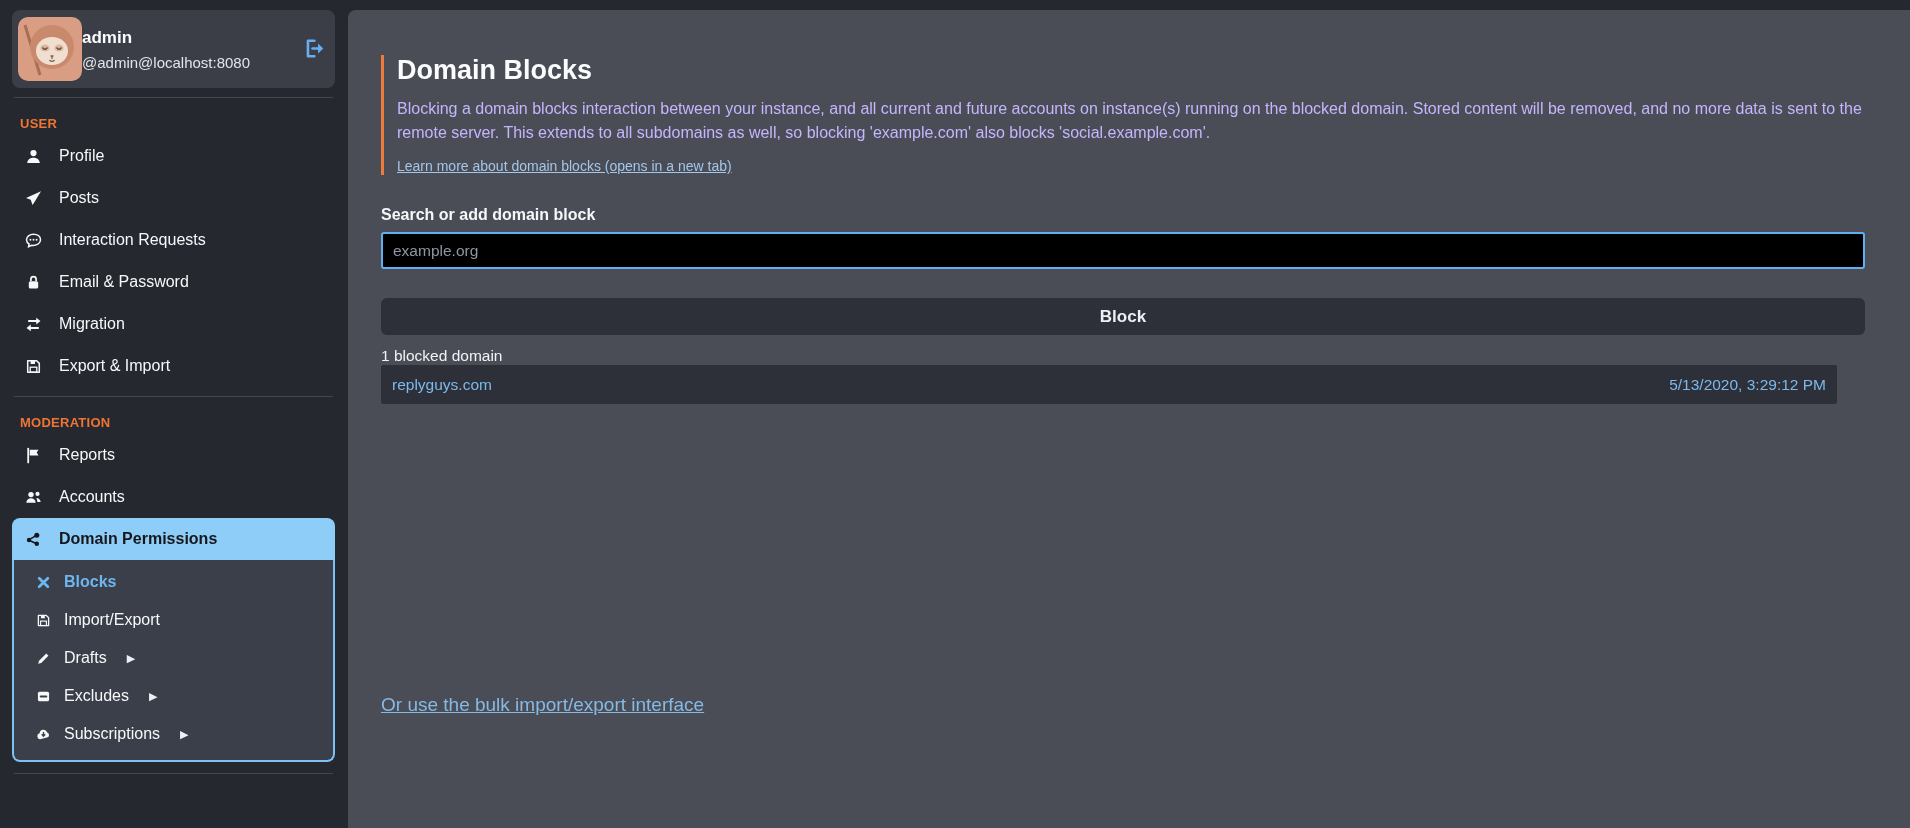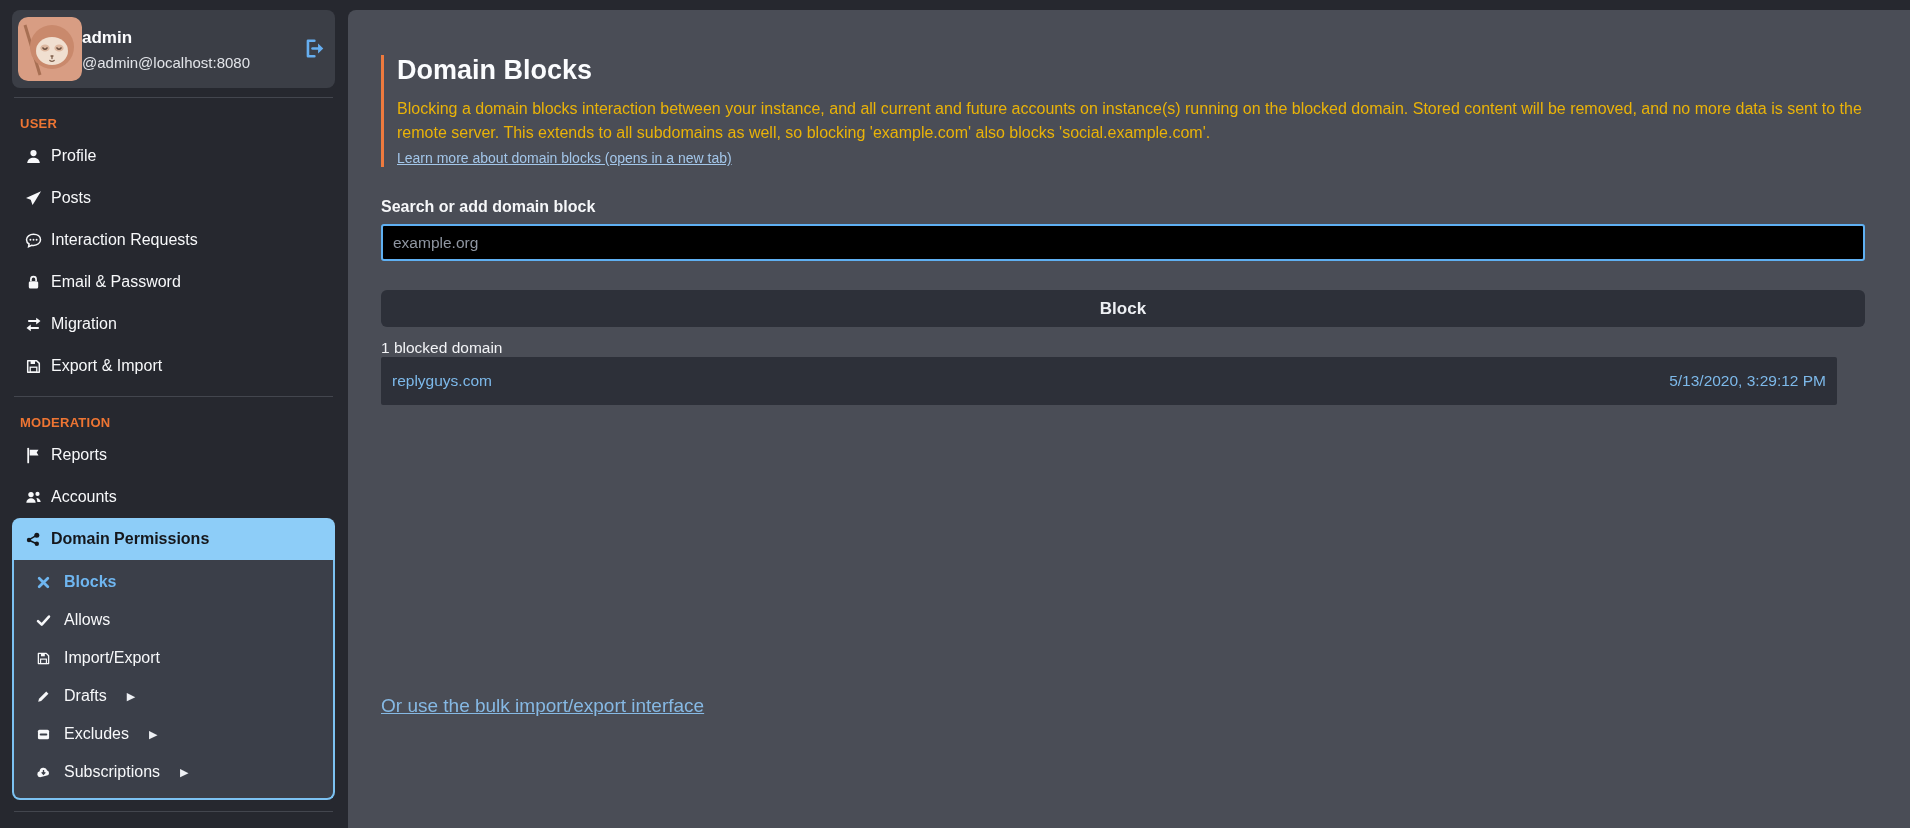--- a/index.html
+++ b/index.html
@@ -54,7 +54,7 @@
   }
   .header-block{border-left:3px solid #ee7a3e;padding-left:13px;}
   .page-title{font-size:27px;font-weight:700;color:#fbfcfe;margin:0 0 11px;}
-  .page-desc{font-size:16px;line-height:1.5;color:#eab308;margin:0 0 4px;}
+  .page-desc{font-size:16px;line-height:1.5;color:#c4b5fd;margin:0 0 12px;}
   .learn-link{font-size:14px;color:#a3c6e9;}
   .form-label{margin-top:31px;font-weight:700;font-size:16px;color:#f6f7f9;}
   .domain-input{

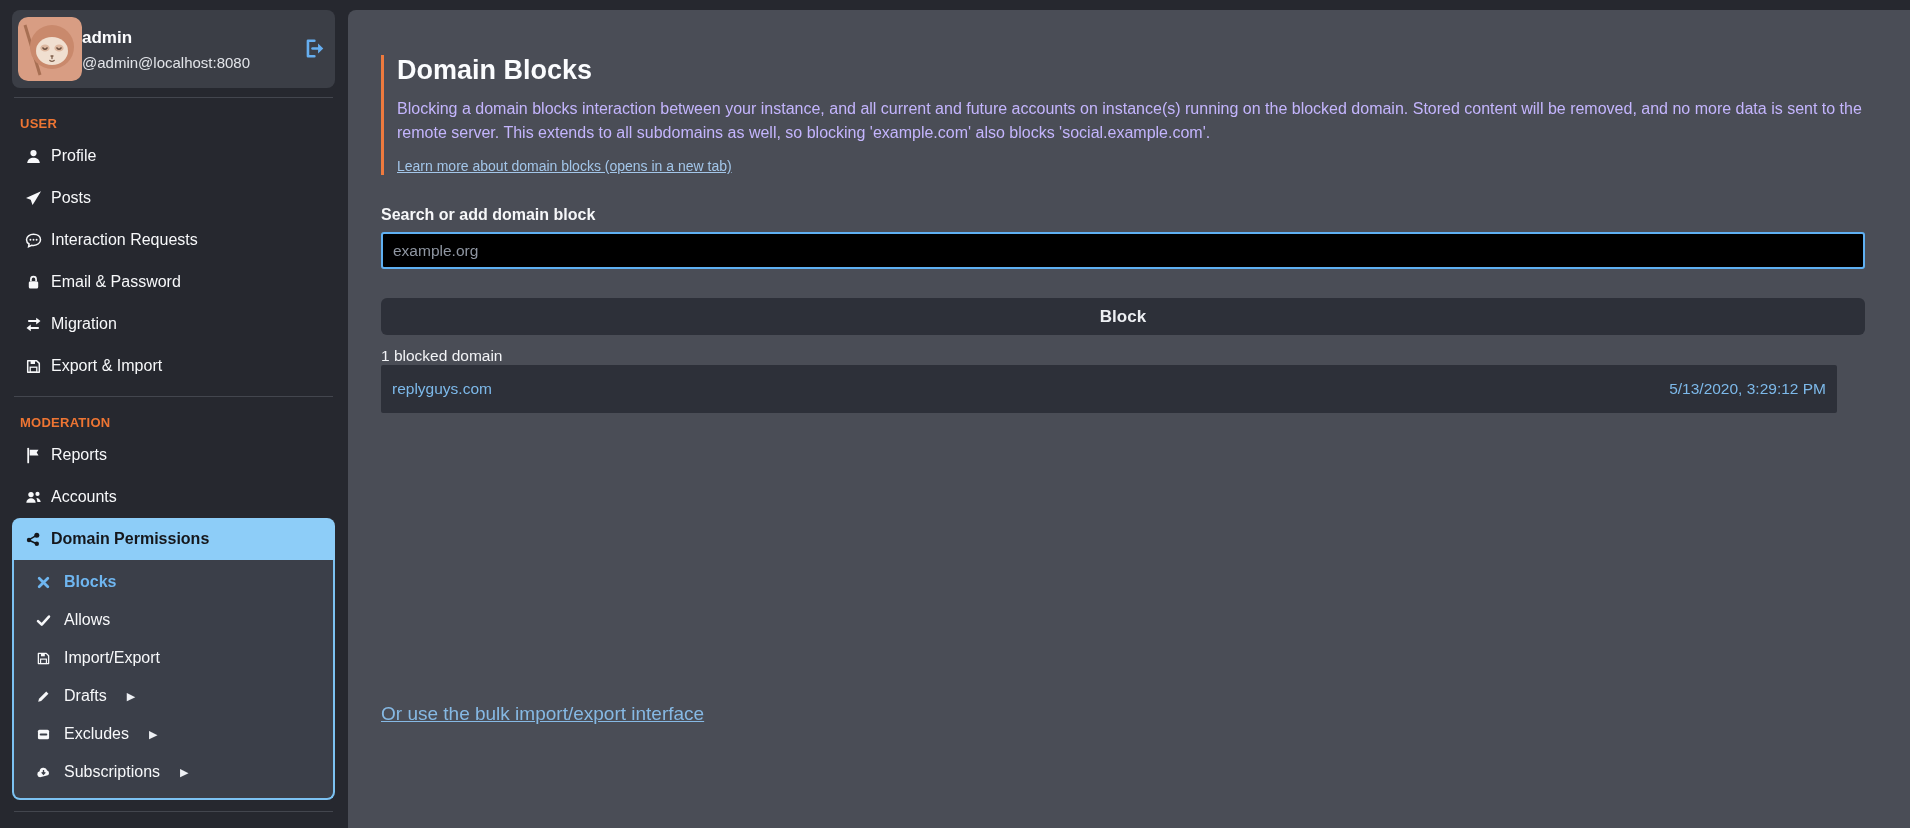--- a/index.html
+++ b/index.html
@@ -28,7 +28,7 @@
     padding:9px 8px 4px;font-size:13px;font-weight:700;color:#ee7533;letter-spacing:.02em;
   }
   .nav-item{
-    display:flex;align-items:center;gap:9px;
+    display:flex;align-items:center;gap:17px;
     padding:12px 8px 12px 13px;font-size:16px;color:#f7f8fa;text-decoration:none;
   }
   .nav-item .icon{width:17px;height:17px;flex:none;display:inline-flex;}

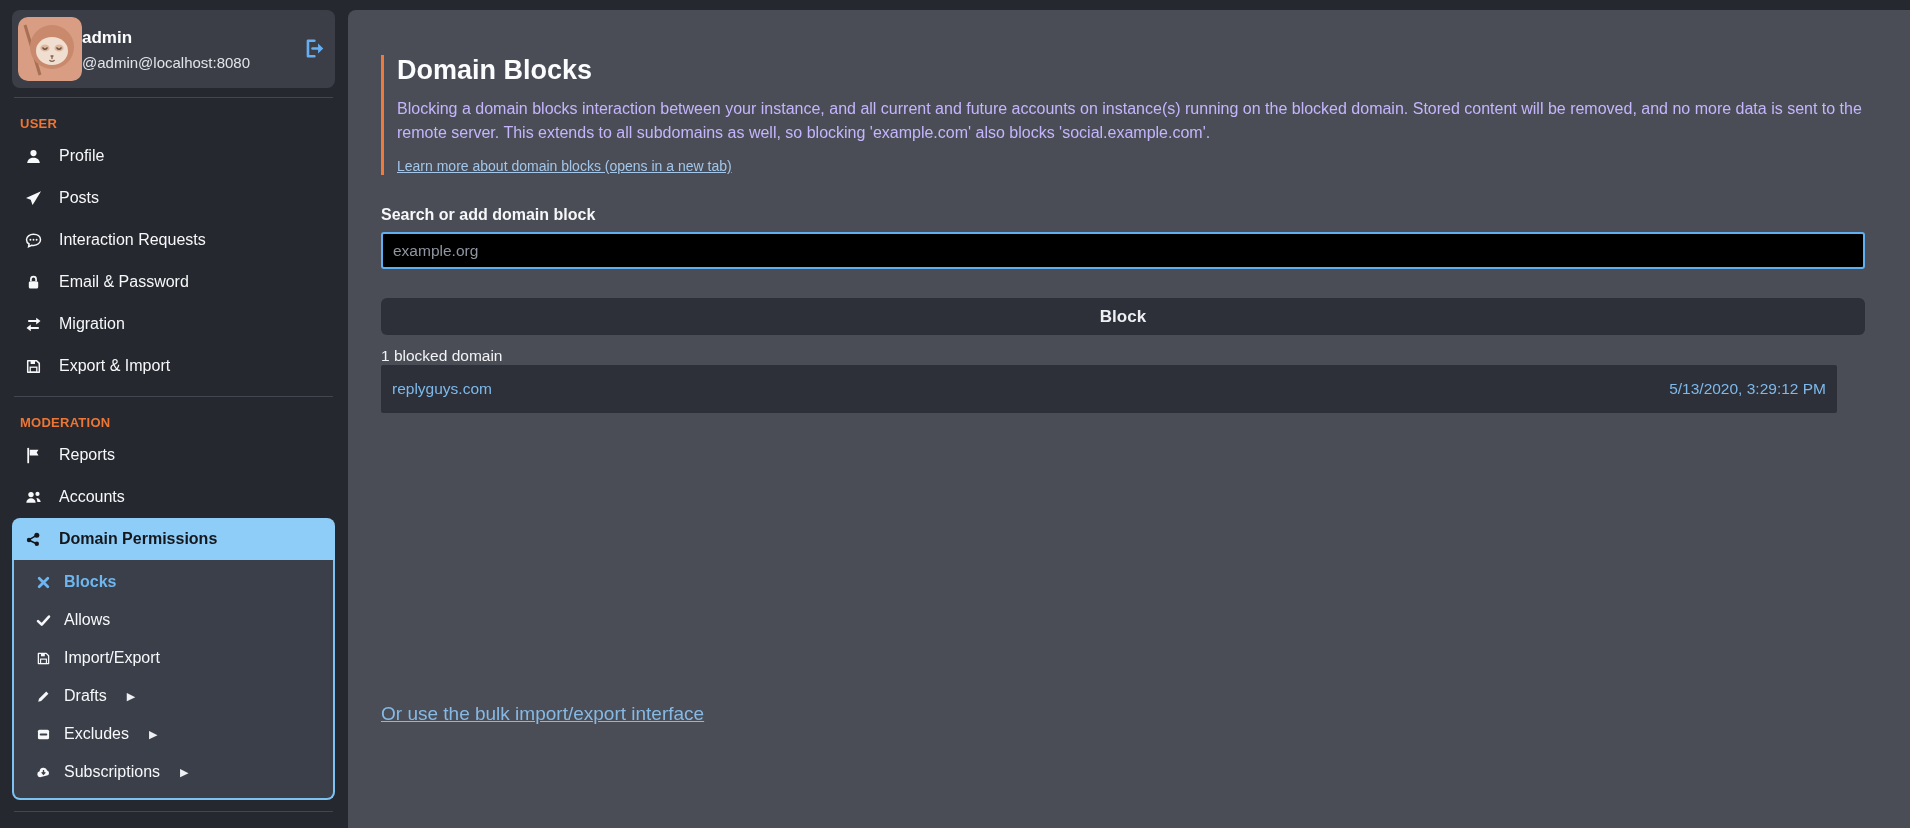--- a/index.html
+++ b/index.html
@@ -72,7 +72,7 @@
   .count-text{margin:12px 0 0;font-size:15.5px;color:#f2f3f6;}
   .domain-row{
     display:flex;justify-content:space-between;align-items:center;
-    background:#2d3039;height:48px;padding:0 11px;margin-right:28px;border-radius:2px;
+    background:#2d3039;height:39px;padding:0 11px;margin-right:28px;border-radius:2px;
     font-size:15.5px;
   }
   .domain-row a{color:#7db9ea;text-decoration:none;}

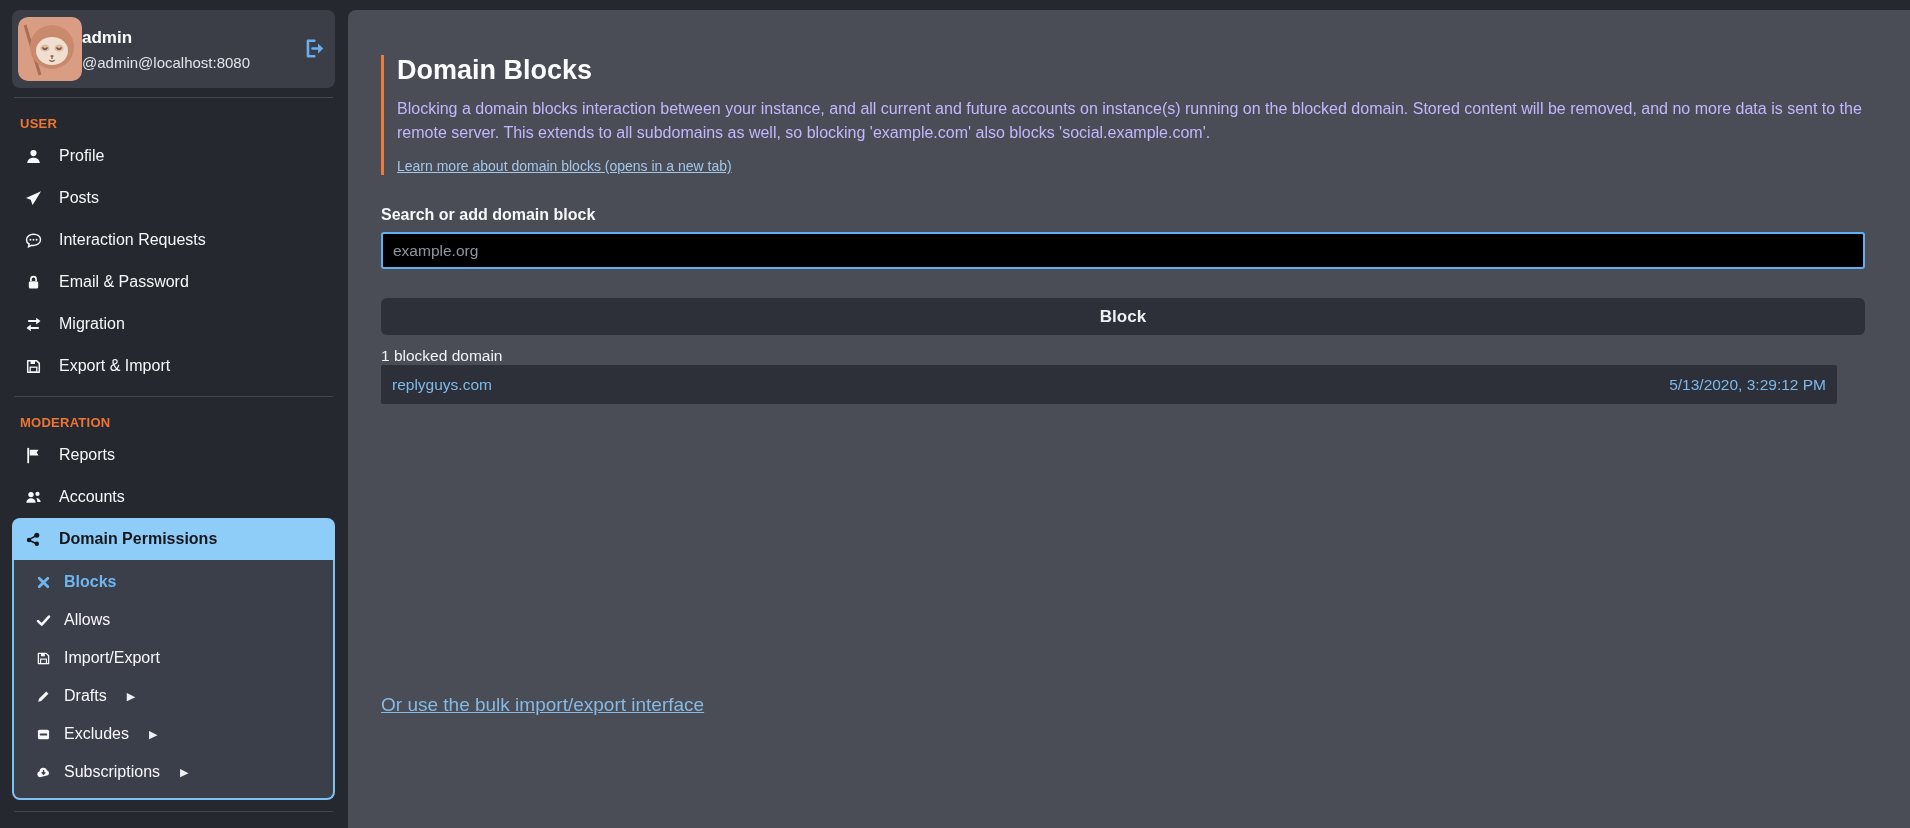--- a/index.html
+++ b/index.html
@@ -223,14 +223,6 @@
     <a class="sub-item">
       <span class="icon">
         <svg viewBox="0 0 17 17" width="15" height="15">
-            <path d="M2.3 9.2l4.2 4L14.7 4" fill="none" stroke="currentColor" stroke-width="2.9" stroke-linecap="round" stroke-linejoin="round"></path>
-          </svg>
-      </span>
-      <span>Allows</span>
-    </a>
-    <a class="sub-item">
-      <span class="icon">
-        <svg viewBox="0 0 17 17" width="15" height="15">
             <path d="M2.7 2.7h8.9l2.7 2.7v8.9H2.7z" fill="none" stroke="currentColor" stroke-width="1.5" stroke-linejoin="round"></path>
             <rect x="5.2" y="9.2" width="6.6" height="5" fill="none" stroke="currentColor" stroke-width="1.3"></rect>
             <rect x="5.6" y="3" width="4.4" height="3" fill="currentColor"></rect>

